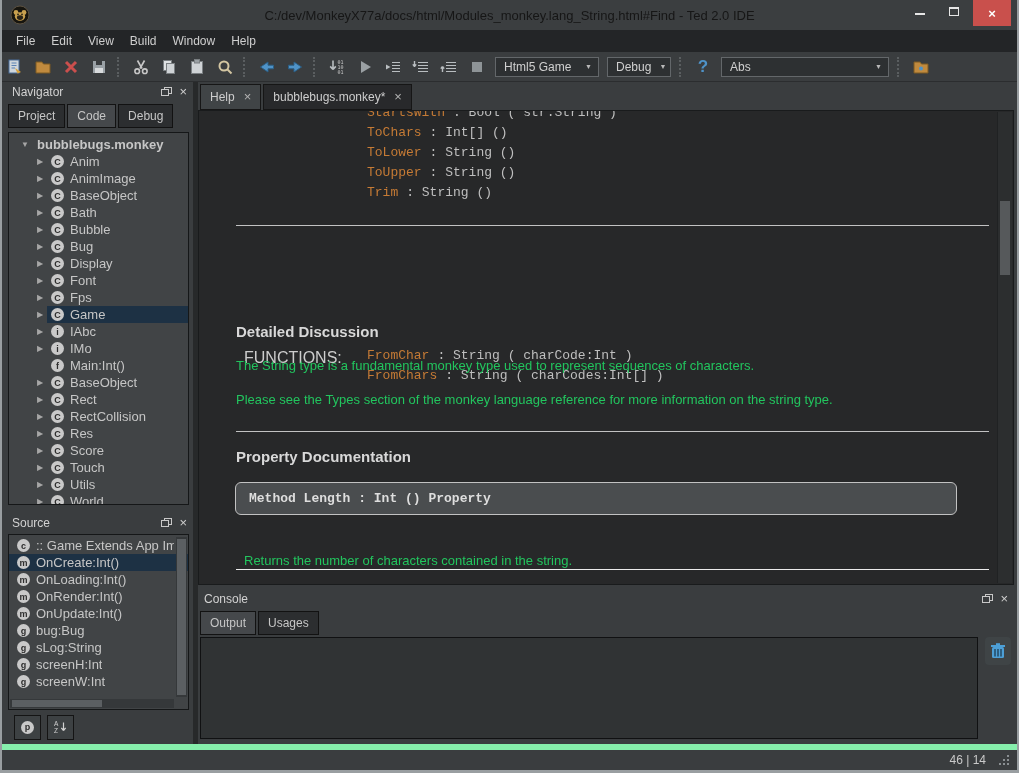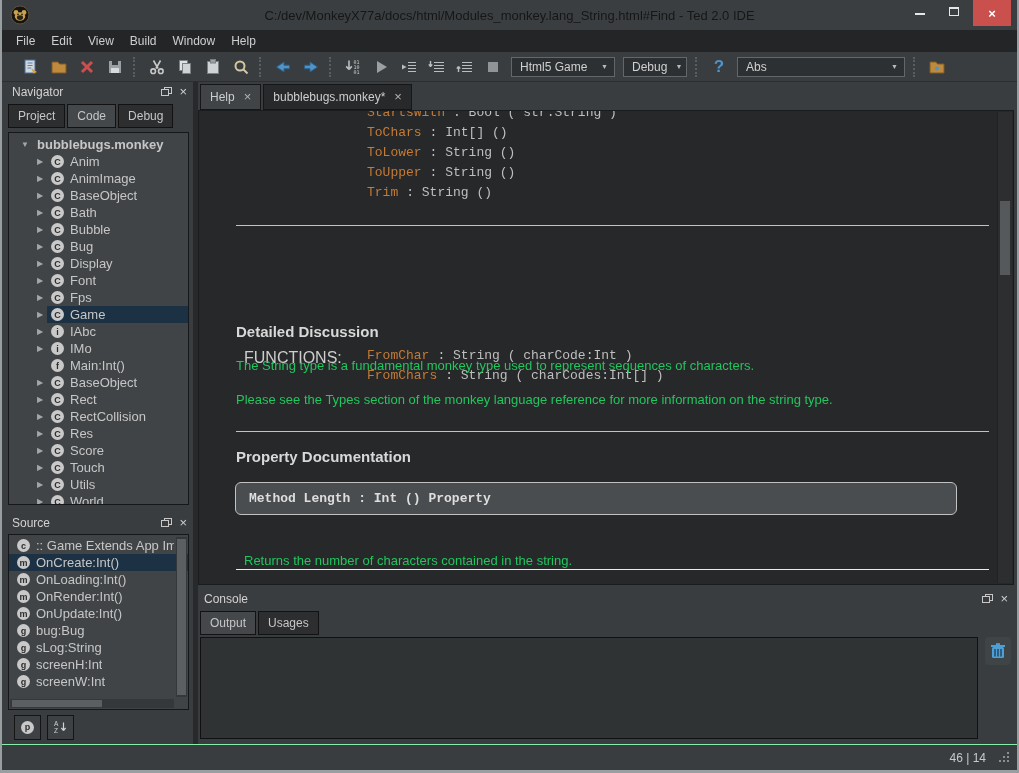--- a/index.html
+++ b/index.html
@@ -21,7 +21,7 @@
   .menubar{ height:22px; background:#232527; display:flex; align-items:center; padding-left:6px; flex:none;}
   .menu-item{ padding:3px 8px; color:#cfcfcf; }
   
-  .toolbar{ height:30px; background:#3a3d3f; border-bottom:1px solid #2b2d2f; display:flex; align-items:center; padding:0 16px; gap:2px; flex:none;}
+  .toolbar{ height:30px; background:#3a3d3f; border-bottom:1px solid #2b2d2f; display:flex; align-items:center; padding:0 0; gap:2px; flex:none;}
   .tbtn{ width:26px; height:24px; display:flex; align-items:center; justify-content:center;}
   .tsep{ width:6px; height:20px; border-left:2px dotted #5a5e60; margin:0 3px;}
   .combo{ height:20px; background:#2d3032; border:1px solid #63676a; display:flex; align-items:center;

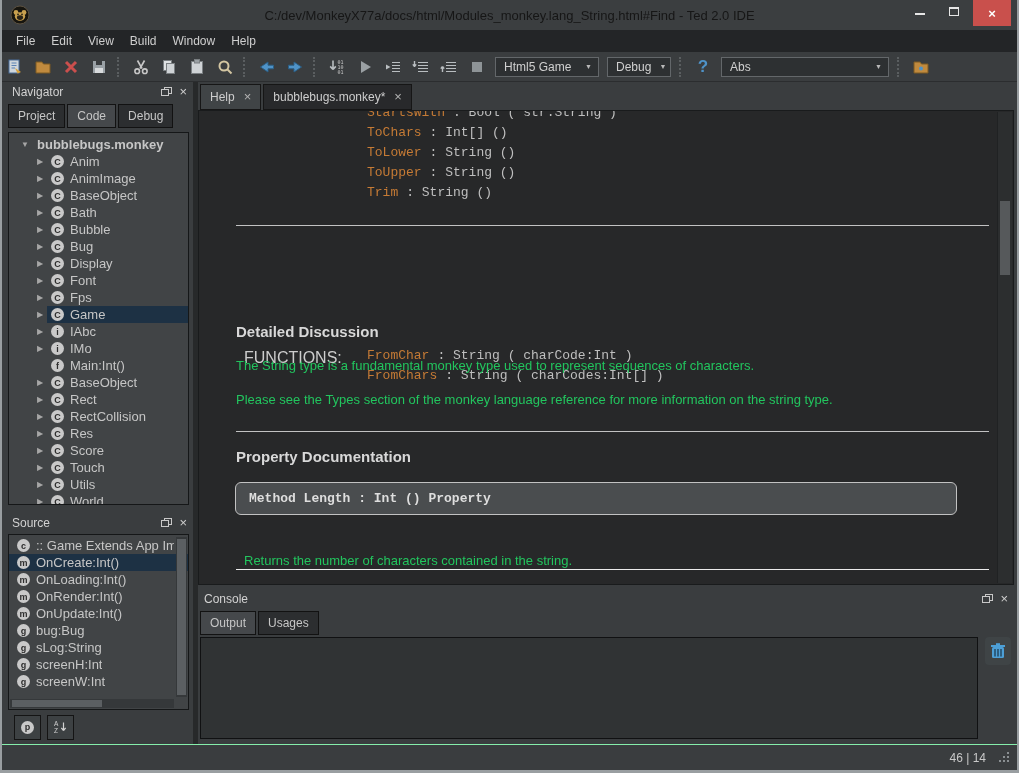--- a/index.html
+++ b/index.html
@@ -99,7 +99,7 @@
   .crail{ width:28px; flex:none; display:flex; flex-direction:column; align-items:center;}
   .trashbtn{ width:26px; height:28px; background:#3f4446; border-radius:4px; display:flex; align-items:center; justify-content:center;}
   
-  .statusbar{ height:26px; flex:none; border-top:1px solid #86efac; display:flex; align-items:center; justify-content:flex-end; gap:8px; padding-right:6px; color:#c9c9c9;}
+  .statusbar{ height:26px; flex:none; border-top:6px solid #86efac; display:flex; align-items:center; justify-content:flex-end; gap:8px; padding-right:6px; color:#c9c9c9;}
   .grip{ margin-left:4px; }
 </style>
 </head>

